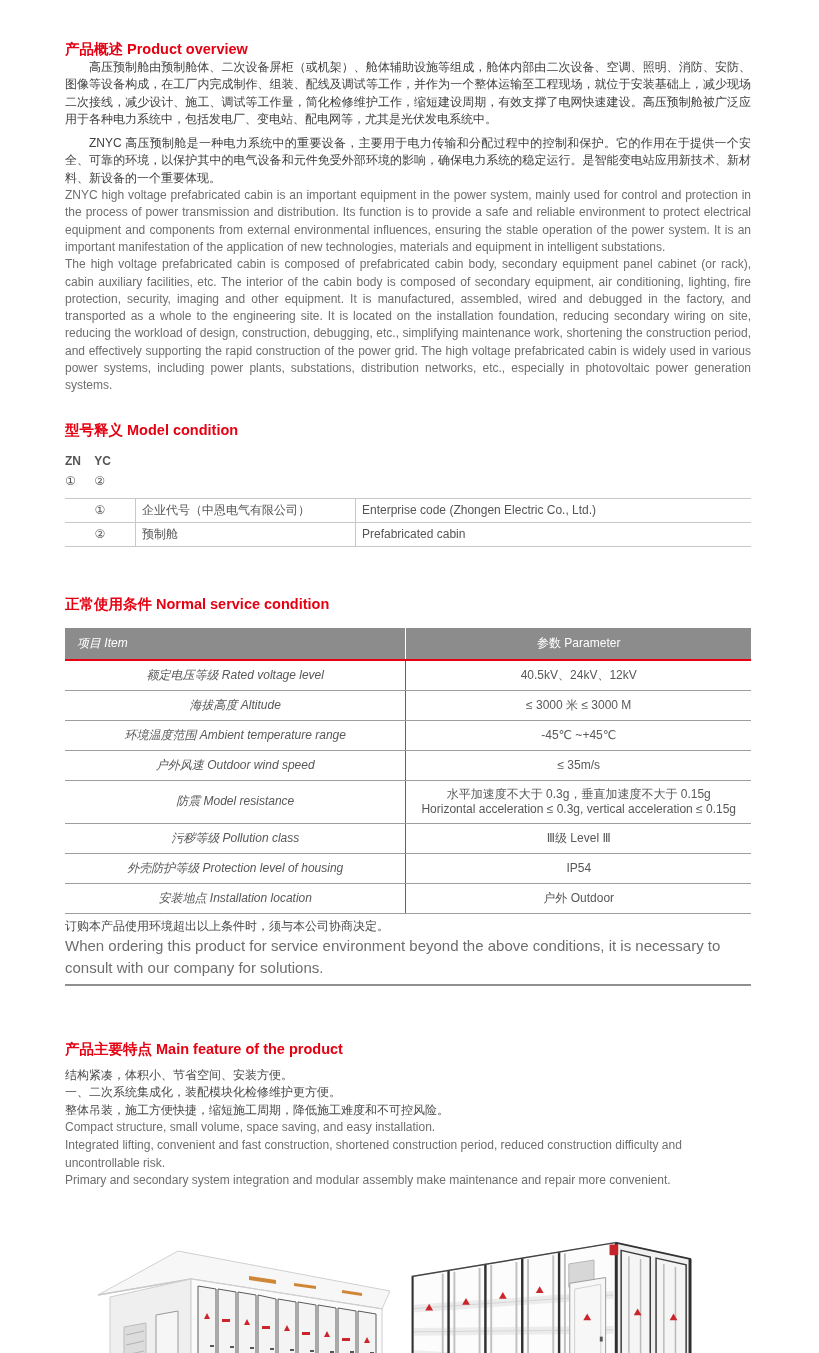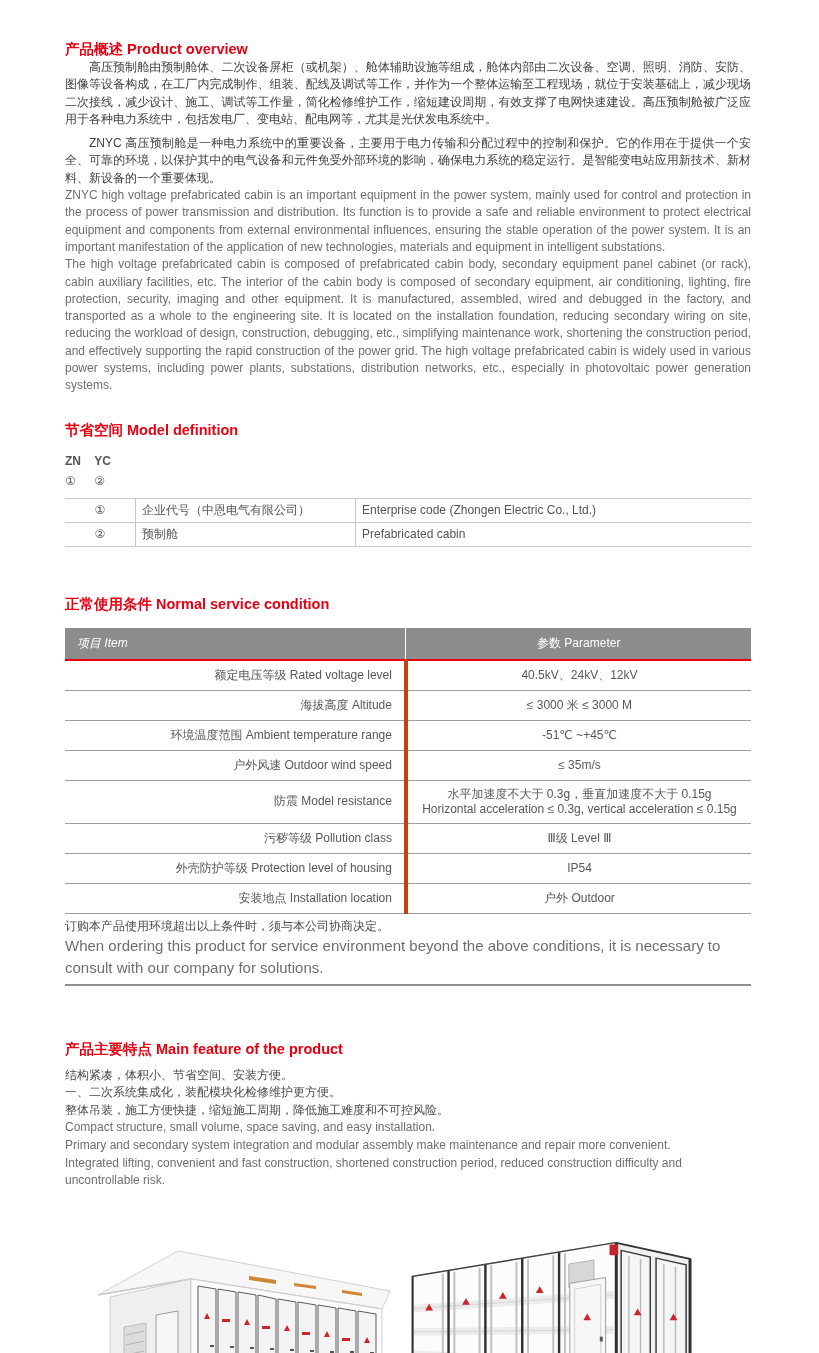--- a/index.html
+++ b/index.html
@@ -57,7 +57,7 @@
   <p class="para en">ZNYC high voltage prefabricated cabin is an important equipment in the power system, mainly used for control and protection in the process of power transmission and distribution. Its function is to provide a safe and reliable environment to protect electrical equipment and components from external environmental influences, ensuring the stable operation of the power system. It is an important manifestation of the application of new technologies, materials and equipment in intelligent substations.</p>
   <p class="para en">The high voltage prefabricated cabin is composed of prefabricated cabin body, secondary equipment panel cabinet (or rack), cabin auxiliary facilities, etc. The interior of the cabin body is composed of secondary equipment, air conditioning, lighting, fire protection, security, imaging and other equipment. It is manufactured, assembled, wired and debugged in the factory, and transported as a whole to the engineering site. It is located on the installation foundation, reducing secondary wiring on site, reducing the workload of design, construction, debugging, etc., simplifying maintenance work, shortening the construction period, and effectively supporting the rapid construction of the power grid. The high voltage prefabricated cabin is widely used in various power systems, including power plants, substations, distribution networks, etc., especially in photovoltaic power generation systems.</p>
 
-  <h2 class="sec-heading m-t-26">节省空间 Model definition</h2>
+  <h2 class="sec-heading m-t-26">型号释义 Model condition</h2>
   <div class="md-code">
     <span class="part">ZN</span>
     <span class="part">YC</span>

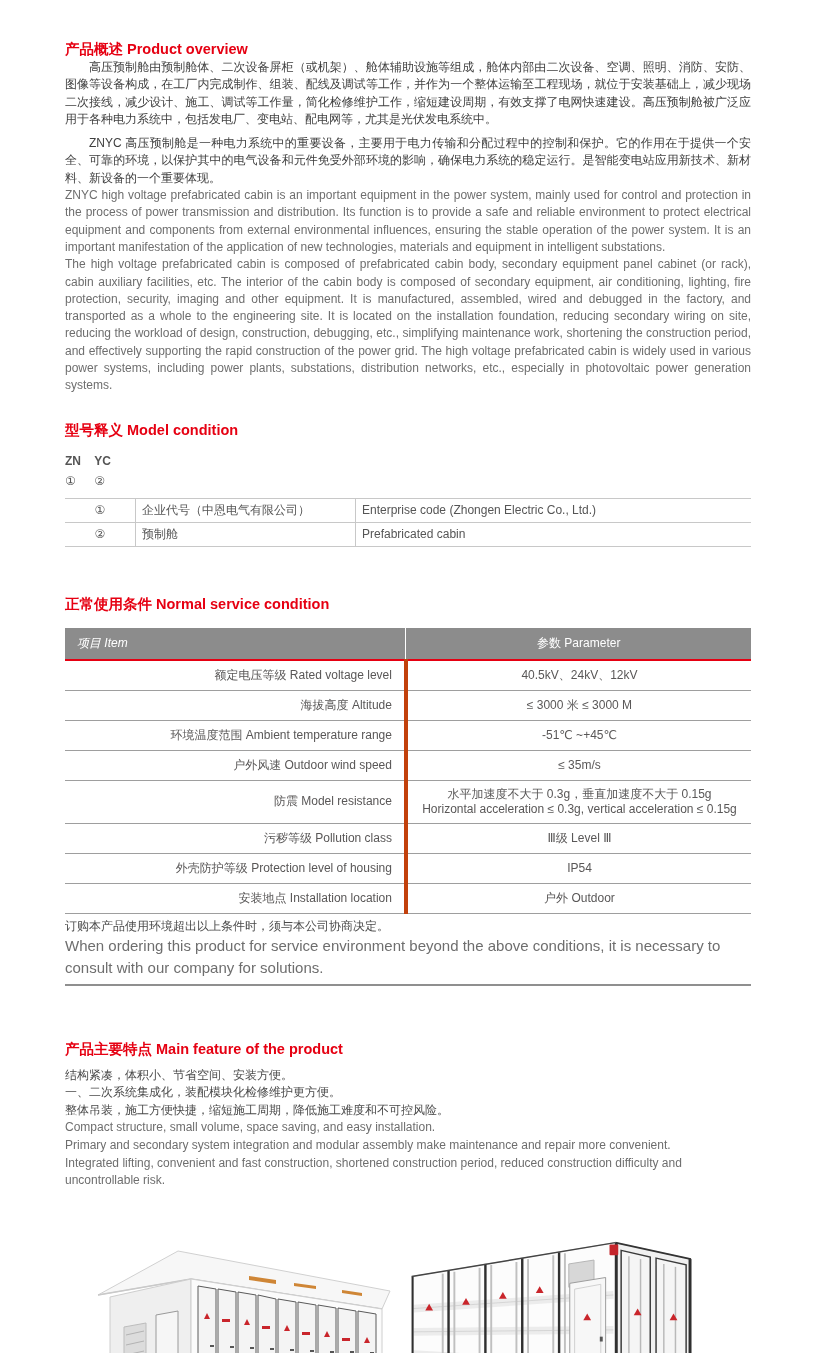--- a/index.html
+++ b/index.html
@@ -28,7 +28,7 @@
   .sc-table th.item{text-align:left;width:49.7%;border-right:1px solid #fff;font-style:italic;}
   .sc-table th.param{text-align:center;}
   .sc-table td{color:#595757;padding:6px 12px;border-bottom:1px solid #9e9e9e;}
-  .sc-table td.item{text-align:right;border-right:4px solid #c2410c;}
+  .sc-table td.item{text-align:center;border-right:1px solid #c2410c;font-style:italic;}
   .sc-table td.param{text-align:center;}
   .sc-table td.param .two-line{line-height:15px;padding:0;}
   .sc-table td.note-cell{padding:4px 0 5px;border-bottom:2px solid #8f8f8f;}

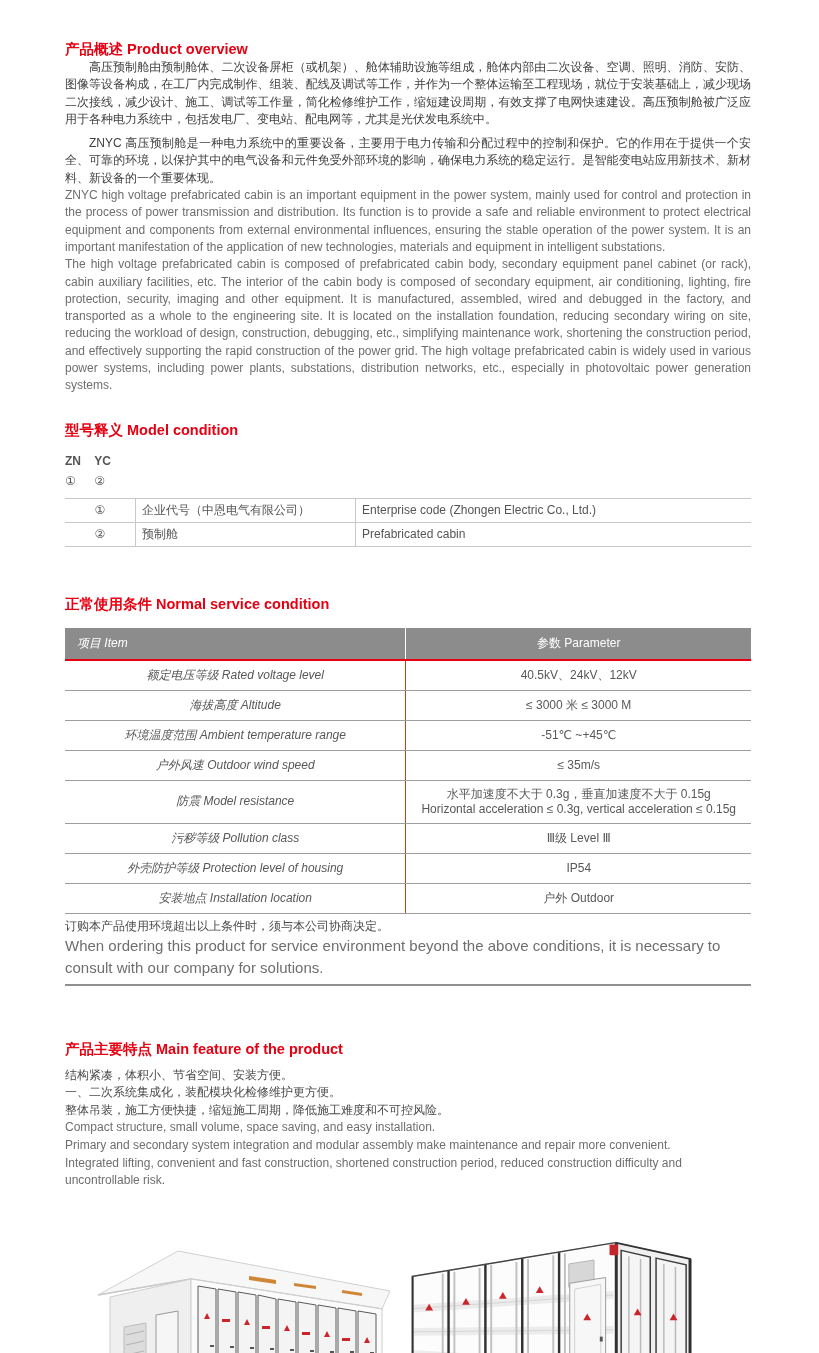--- a/index.html
+++ b/index.html
@@ -98,7 +98,7 @@
     </tr>
     <tr>
       <td class="item">环境温度范围 Ambient temperature range</td>
-      <td class="param">-51℃ ~+45℃</td>
+      <td class="param">-45℃ ~+45℃</td>
     </tr>
     <tr>
       <td class="item">户外风速 Outdoor wind speed</td>

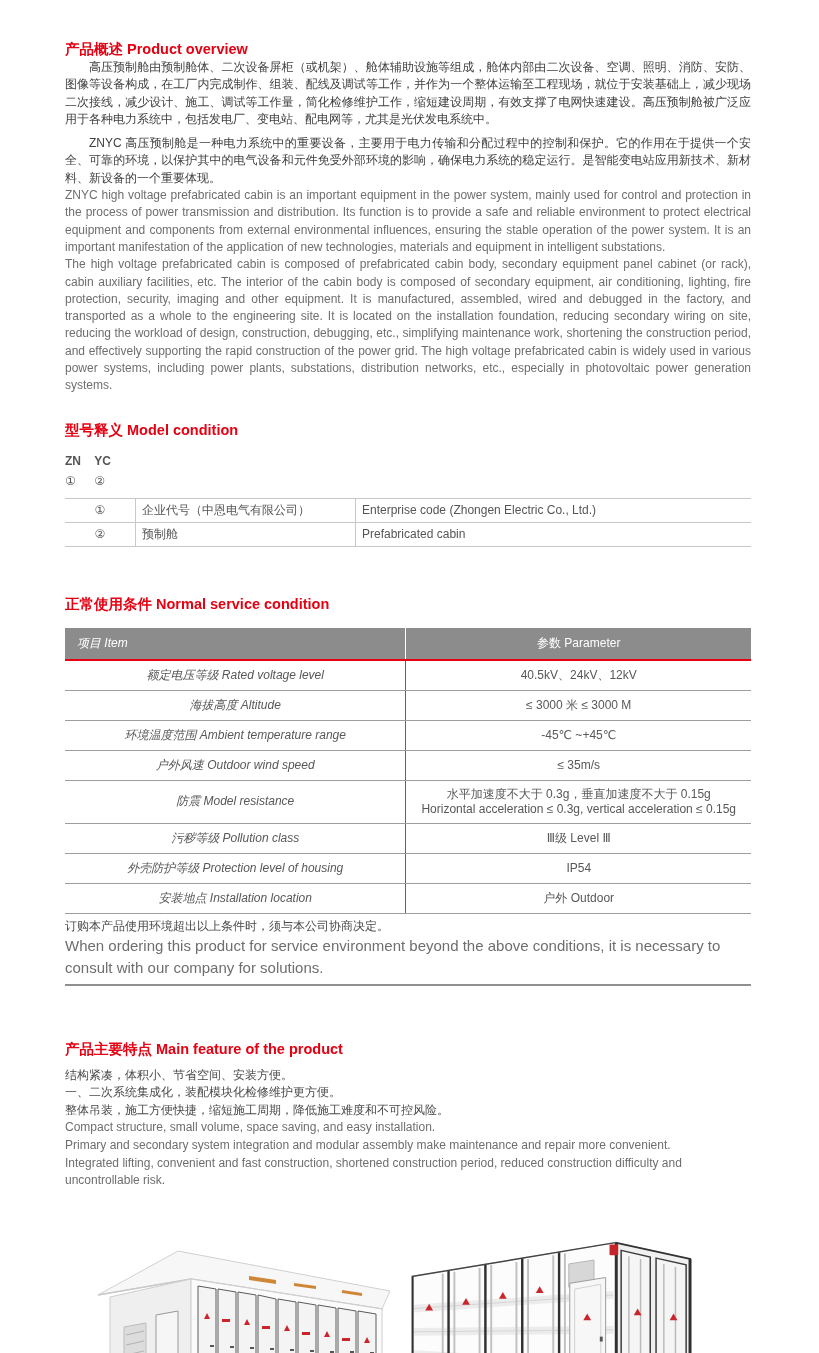--- a/index.html
+++ b/index.html
@@ -138,8 +138,8 @@
     <div class="cn">一、二次系统集成化，装配模块化检修维护更方便。</div>
     <div class="cn">整体吊装，施工方便快捷，缩短施工周期，降低施工难度和不可控风险。</div>
     <div class="en">Compact structure, small volume, space saving, and easy installation.</div>
+    <div class="en">Integrated lifting, convenient and fast construction, shortened construction period, reduced construction difficulty and uncontrollable risk.</div>
     <div class="en">Primary and secondary system integration and modular assembly make maintenance and repair more convenient.</div>
-    <div class="en">Integrated lifting, convenient and fast construction, shortened construction period, reduced construction difficulty and uncontrollable risk.</div>
   </div>
 
   <div class="photos">

